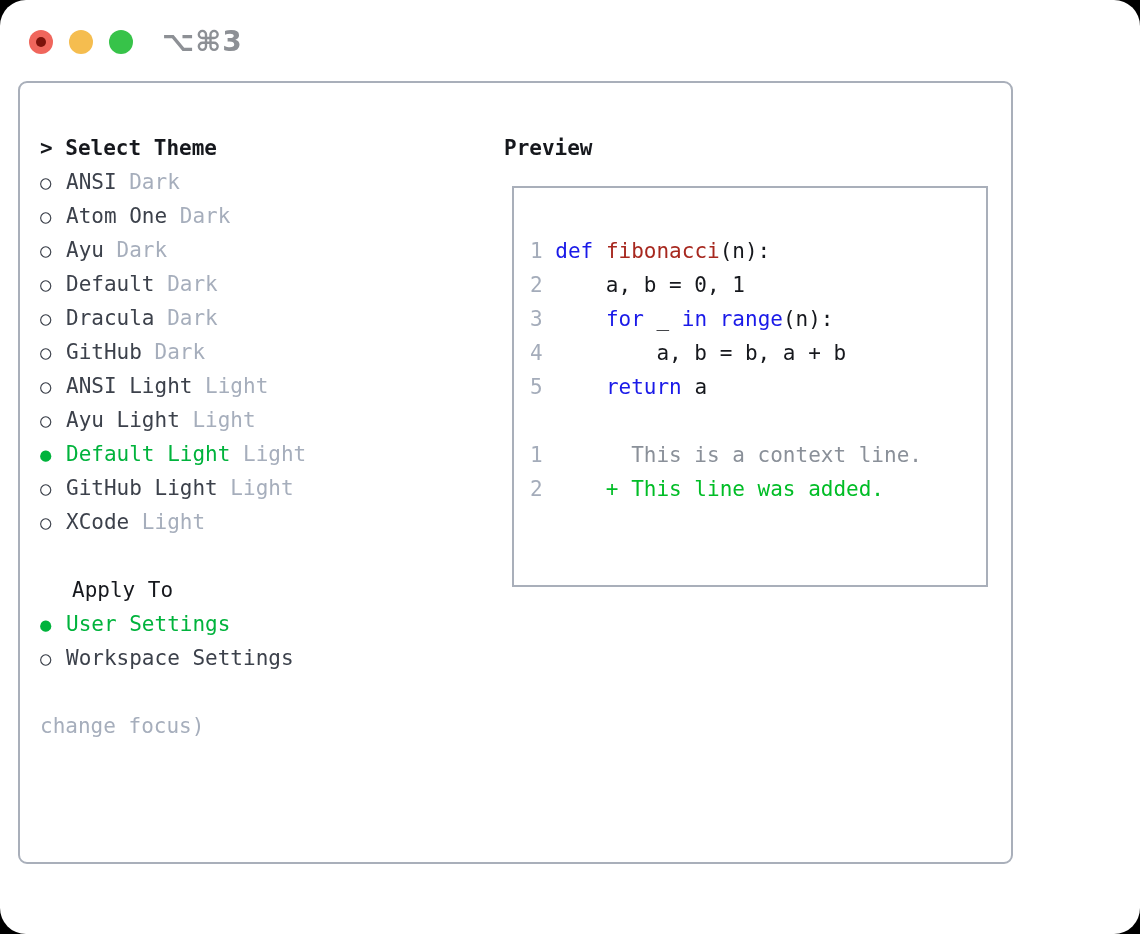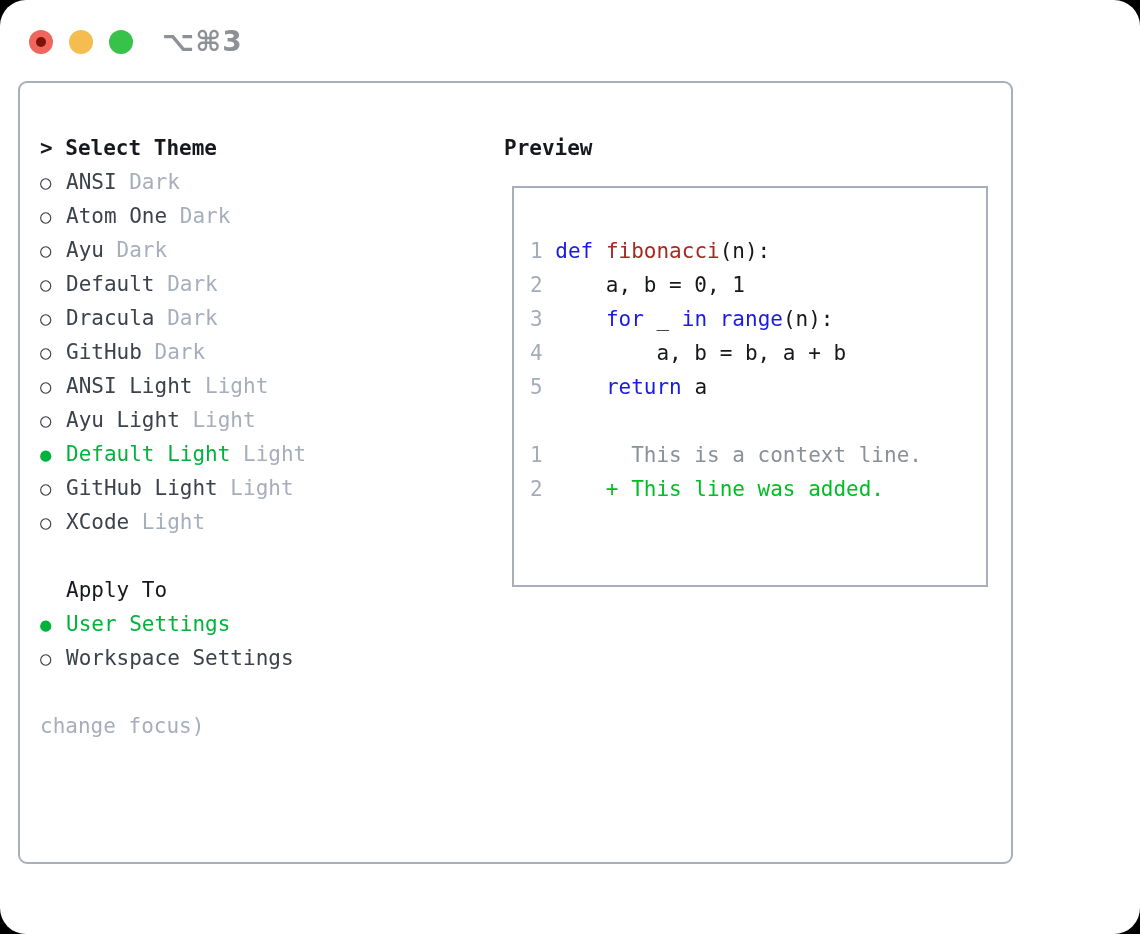--- a/index.html
+++ b/index.html
@@ -62,7 +62,7 @@
   .name{color:var(--item-dark);}
   .name.sel{color:var(--selected-green);}
   .suffix{color:var(--muted-gray);}
-  .subhdr{color:var(--plain-dark);}
+  .subhdr{color:var(--plain-dark);margin-left:6px;}
   
   .pbox{
     margin:21px 0 0 8px;

